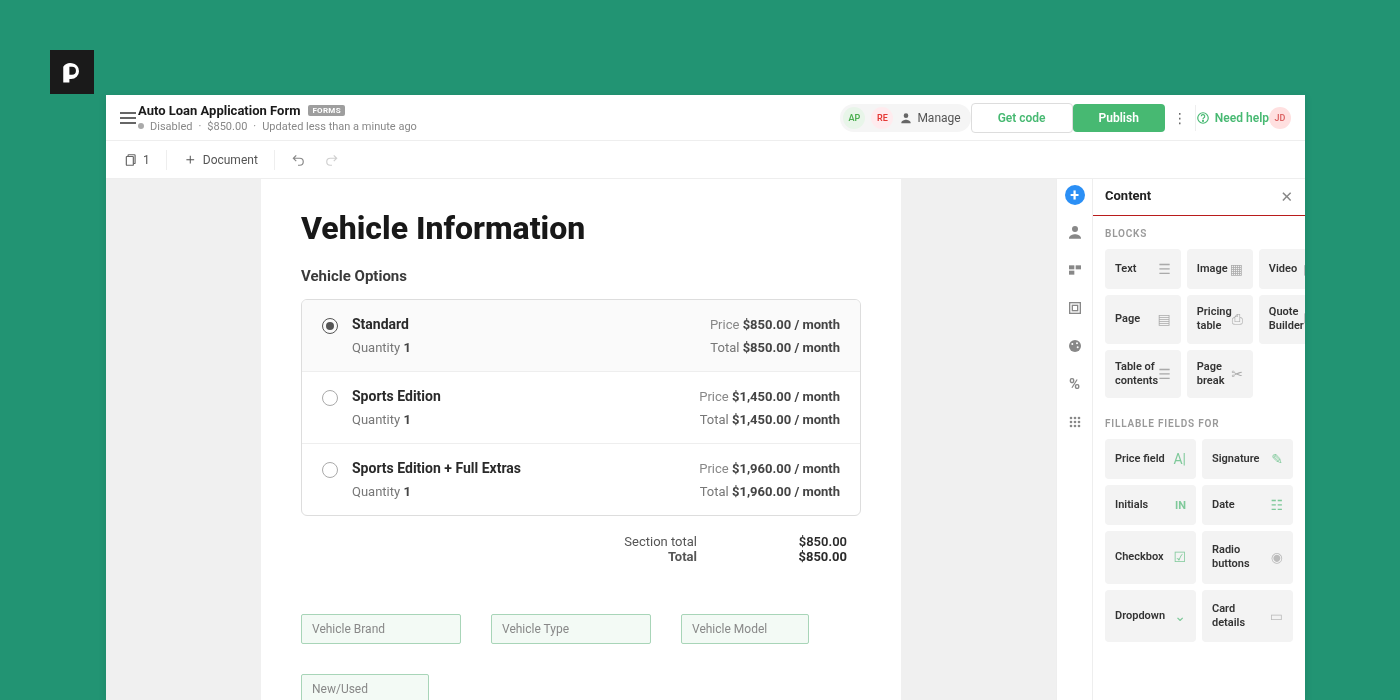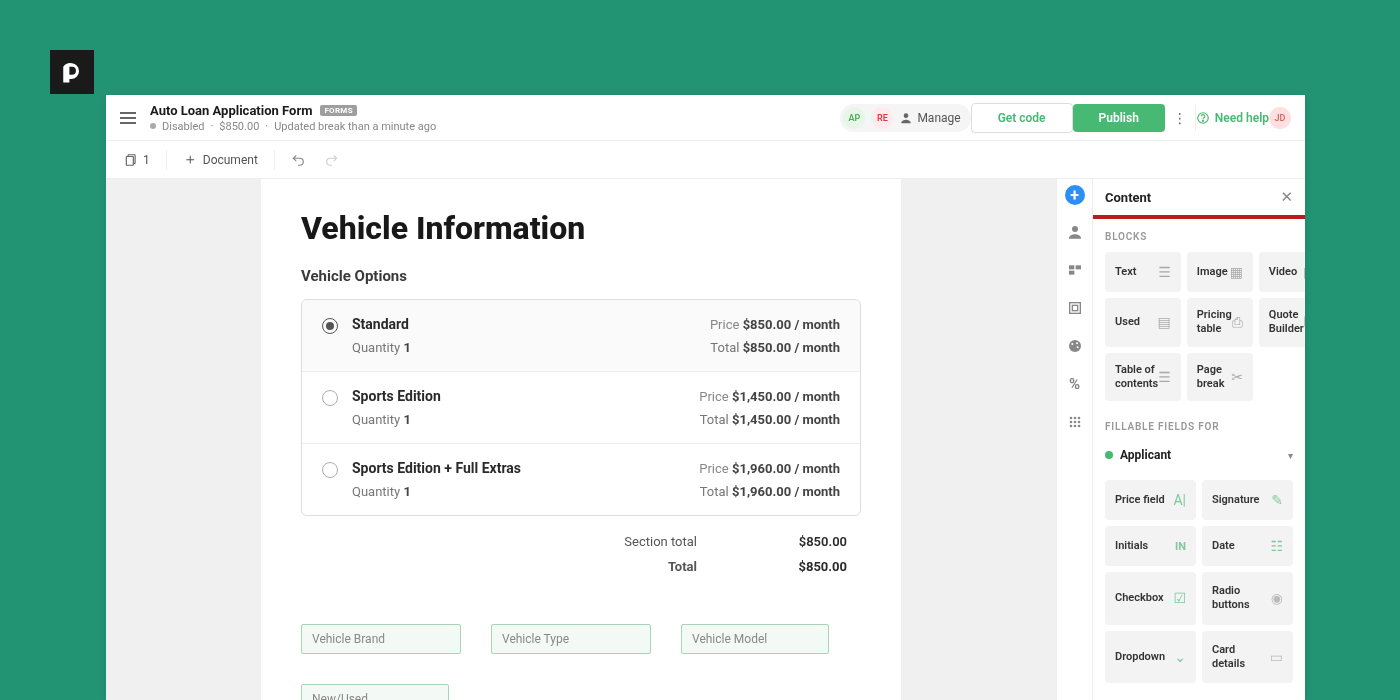--- a/index.html
+++ b/index.html
@@ -8,7 +8,7 @@
 .logo svg{width:28px;height:28px}
 .app{position:absolute;top:95px;left:106px;right:95px;bottom:0;background:#fff;display:flex;flex-direction:column;box-shadow:0 2px 8px rgba(0,0,0,0.1)}
 .topbar{display:flex;align-items:center;justify-content:space-between;padding:8px 14px;border-bottom:1px solid #eee;height:46px}
-.topbar-left{display:flex;align-items:center;gap:14px}
+.topbar-left{display:flex;align-items:center;gap:2px}
 .hamburger{display:flex;flex-direction:column;gap:3px;cursor:pointer}
 .hamburger span{width:16px;height:2px;background:#666}
 .title-block{display:flex;flex-direction:column;gap:2px}

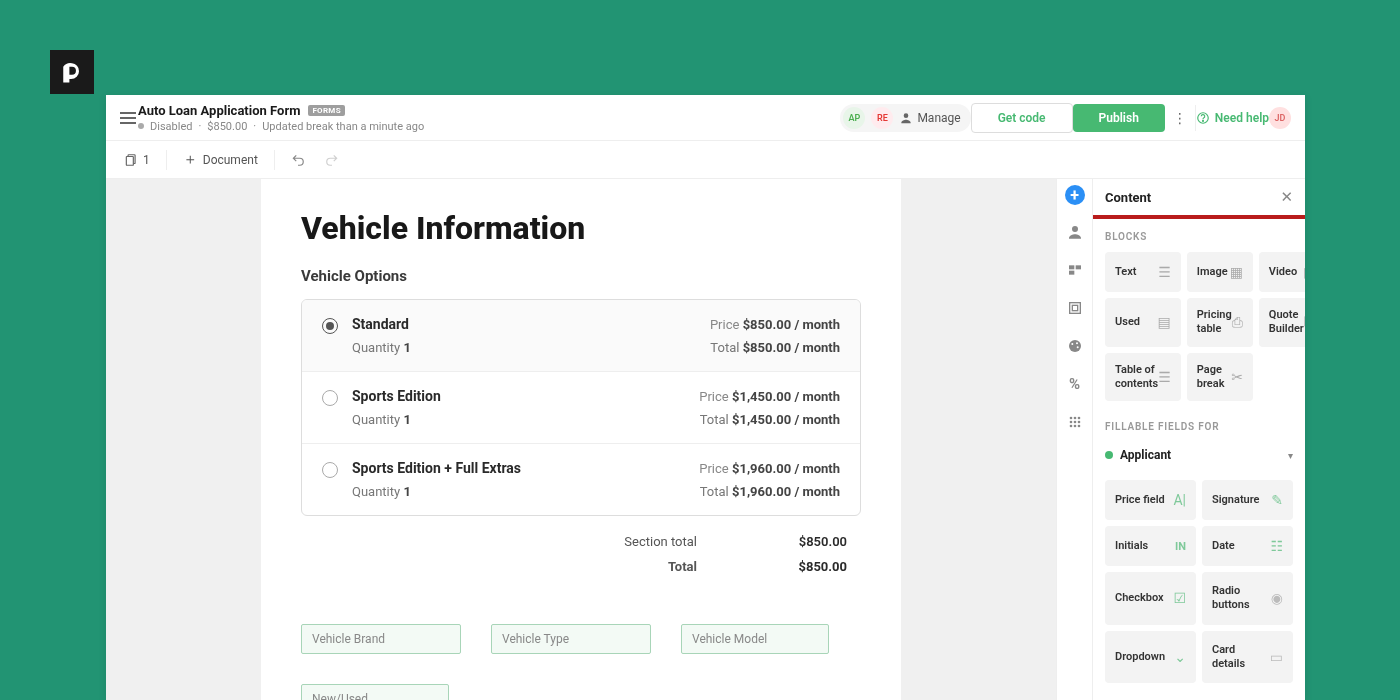--- a/index.html
+++ b/index.html
@@ -115,7 +115,7 @@
             <span>·</span>
           <span>$850.00</span>
             <span>·</span>
-          <span>Updated break than a minute ago</span>
+          <span>Updated less than a minute ago</span>
         </div>
       </div>
     </div>

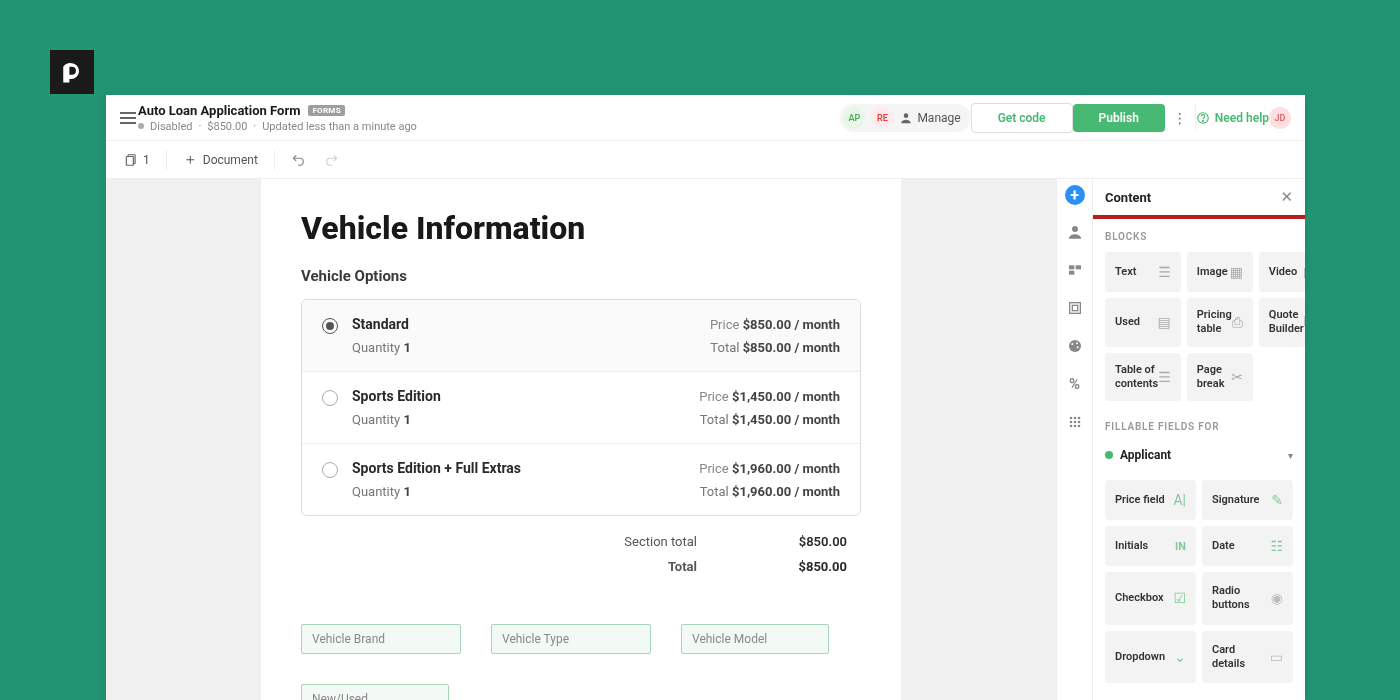--- a/index.html
+++ b/index.html
@@ -66,7 +66,7 @@
 .rail-btn.active{color:#47b972}
 .rail-btn.plus{background:#2b8ff5;color:#fff;border-radius:50%;width:20px;height:20px;font-size:16px;font-weight:700}
 .sidepanel{width:213px;border-left:1px solid #eee;display:flex;flex-direction:column}
-.sp-head{display:flex;align-items:center;justify-content:space-between;padding:9px 12px;border-bottom:4px solid #b91c1c}
+.sp-head{display:flex;align-items:flex-start;justify-content:space-between;padding:9px 12px;border-bottom:1px solid #b91c1c}
 .sp-title{font-size:13px;font-weight:700;color:#222}
 .close-x{color:#888;cursor:pointer;font-size:15px}
 .sp-body{padding:12px;overflow:auto;flex:1}

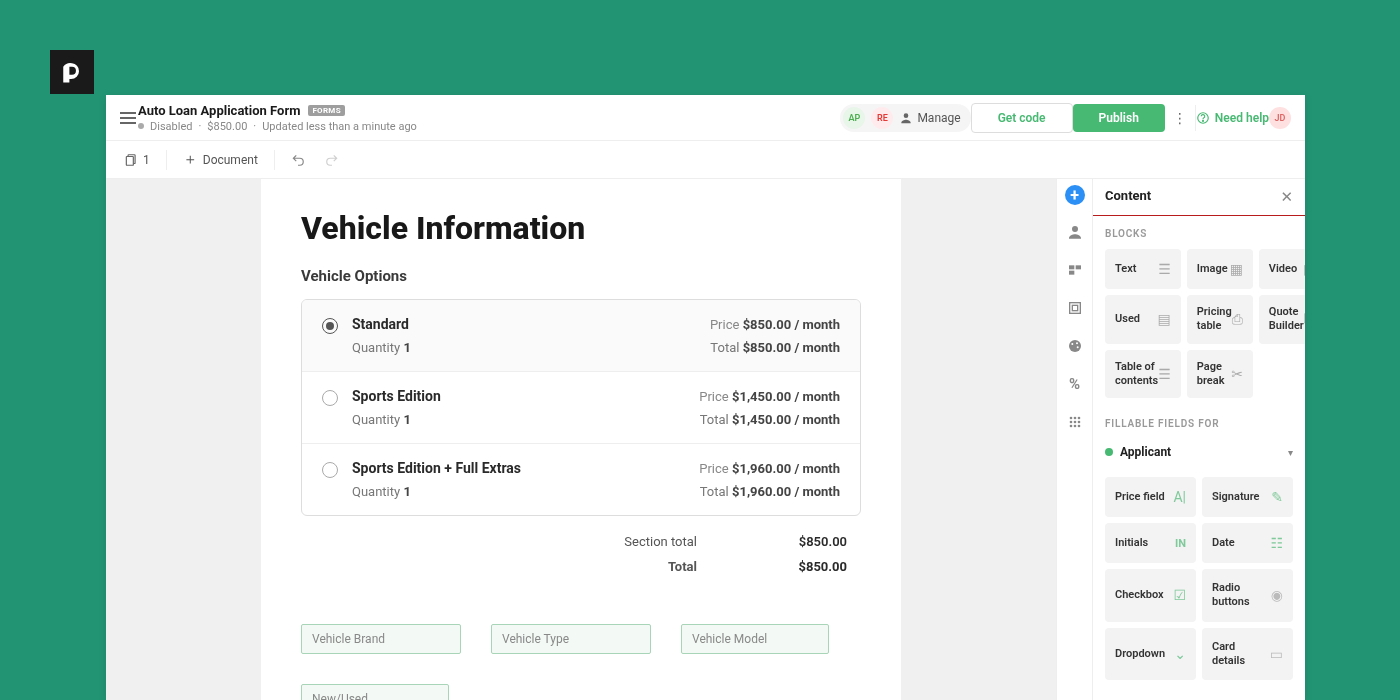--- a/index.html
+++ b/index.html
@@ -304,7 +304,7 @@
               <span class="bi">▶</span>
             </div>
           <div class="block-item">
-              <span class="bn">Used</span>
+              <span class="bn">Page</span>
               <span class="bi">▤</span>
             </div>
           <div class="block-item">

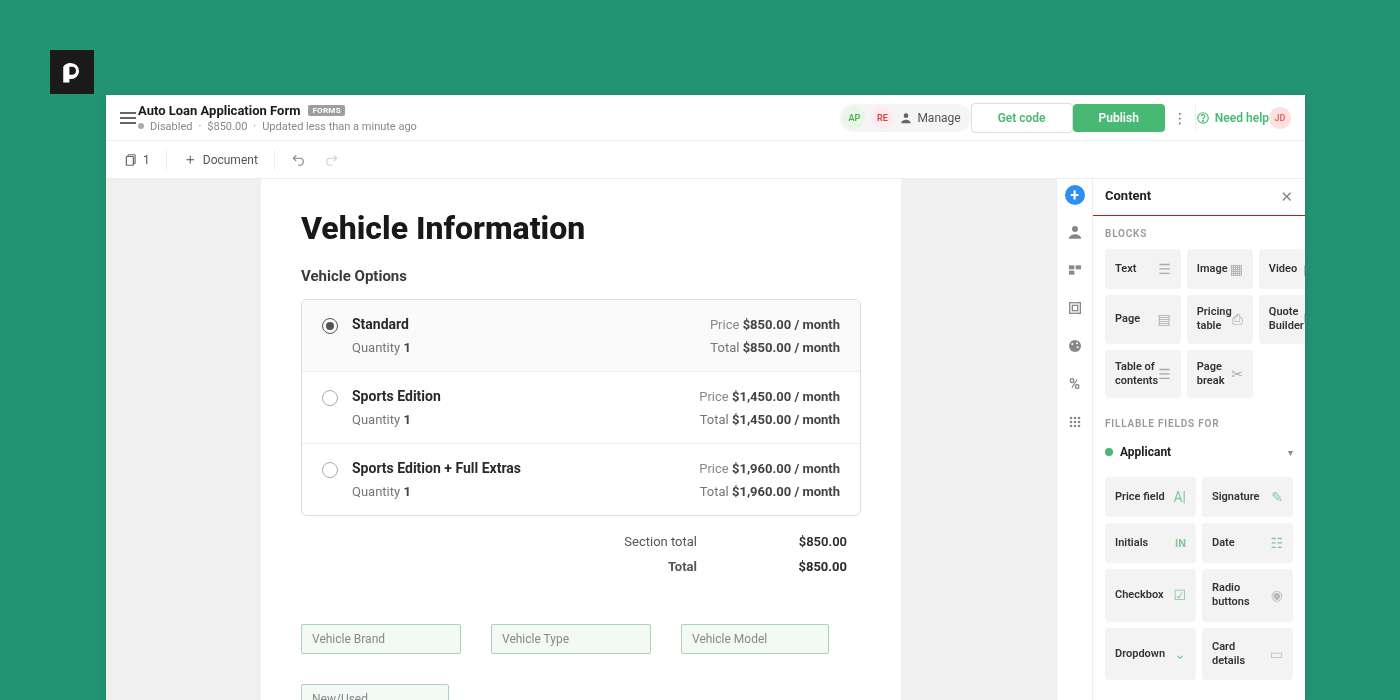--- a/index.html
+++ b/index.html
@@ -325,13 +325,6 @@
             </div>
         </div>
         <div class="sp-label">FILLABLE FIELDS FOR</div>
-        <div class="ff-selector">
-          <div class="sel-left">
-              <span class="ff-dot"></span>
-              <span class="ff-name">Applicant</span>
-            </div>
-          <span class="ff-caret">▾</span>
-        </div>
         <div class="field-grid">
           <div class="field-item">
               <span class="fn">Price field</span>

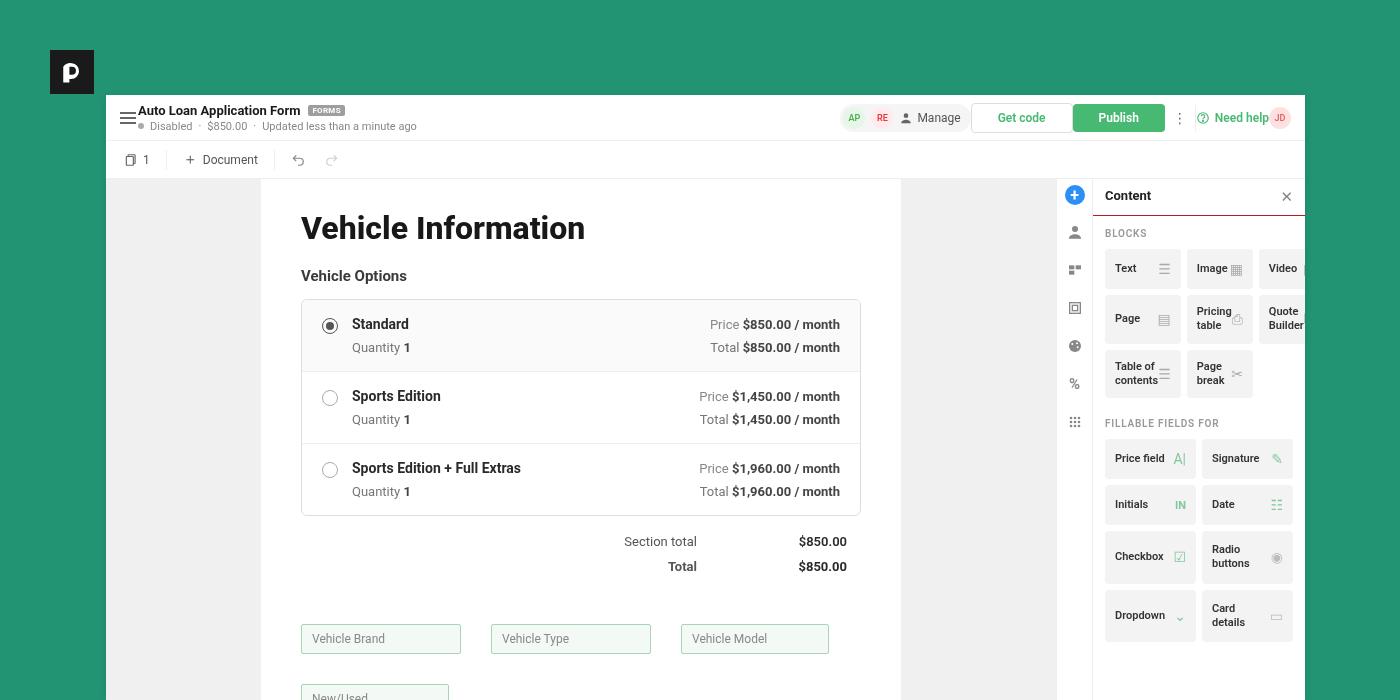--- a/index.html
+++ b/index.html
@@ -53,7 +53,7 @@
 .opt-price .val{font-weight:700}
 .opt-row2{display:flex;justify-content:space-between;font-size:13px;color:#777}
 .opt-row2 .val{font-weight:700;color:#444}
-.totals{display:flex;flex-direction:column;align-items:flex-end;gap:10px;padding-right:14px;margin-bottom:50px}
+.totals{display:flex;flex-direction:column;align-items:flex-end;gap:0;padding-right:14px;margin-bottom:50px}
 .totals .trow{display:flex;gap:80px;font-size:13px}
 .totals .tlbl{color:#555}
 .totals .tval{font-weight:600;color:#2a2a2a;min-width:70px;text-align:right}

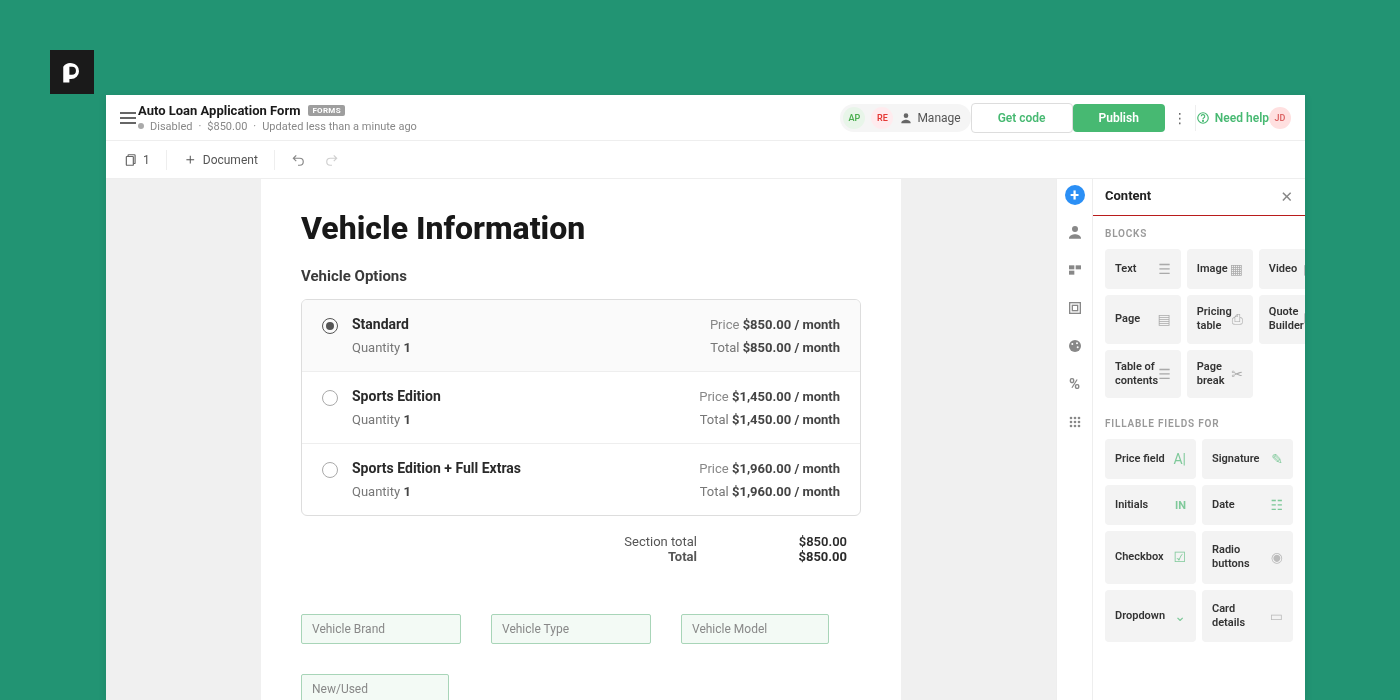--- a/index.html
+++ b/index.html
@@ -60,7 +60,7 @@
 .totals .trow.bold .tlbl,.totals .trow.bold .tval{font-weight:700}
 .fields-row{display:flex;gap:30px;margin-bottom:30px}
 .placeholder-field{border:1px solid #a8d5b8;background:#f3faf5;padding:7px 10px;font-size:12px;color:#888;width:160px;border-radius:2px}
-.placeholder-field:last-child{width:148px}
+.placeholder-field:last-child{width:128px}
 .rail{width:36px;border-left:1px solid #eee;display:flex;flex-direction:column;align-items:center;padding-top:6px;gap:16px}
 .rail-btn{width:22px;height:22px;display:flex;align-items:center;justify-content:center;color:#888;cursor:pointer;font-size:15px}
 .rail-btn.active{color:#47b972}

